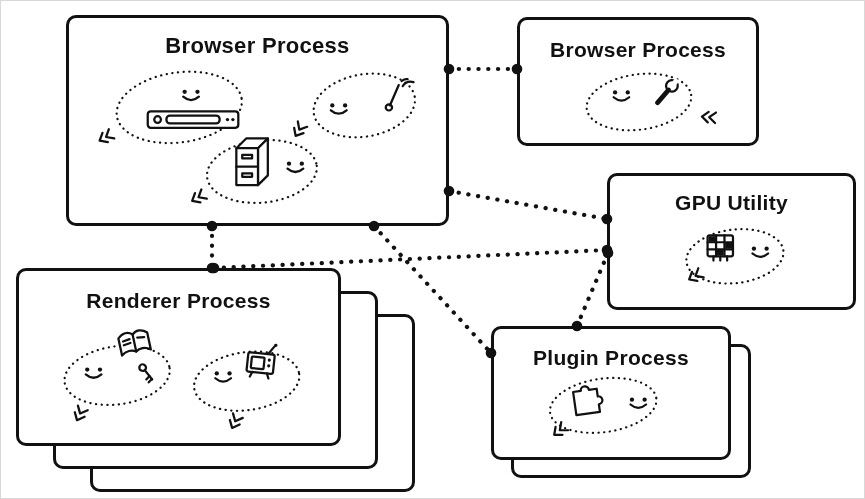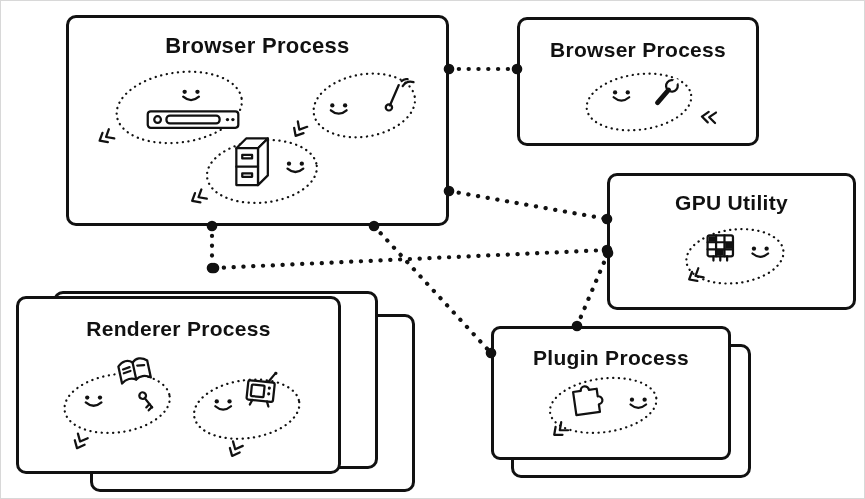--- a/index.html
+++ b/index.html
@@ -148,7 +148,7 @@
     </svg>
   </div>
 
-  <div class="process-box" style="left:15px;top:267px;width:325px;height:178px;margin-top:28px;">
+  <div class="process-box" style="left:15px;top:267px;width:325px;height:178px;">
     <div class="process-title" style="padding-top:18px;">Renderer Process</div>
     <svg class="doodles" viewBox="0 0 325 178" preserveAspectRatio="none">
 

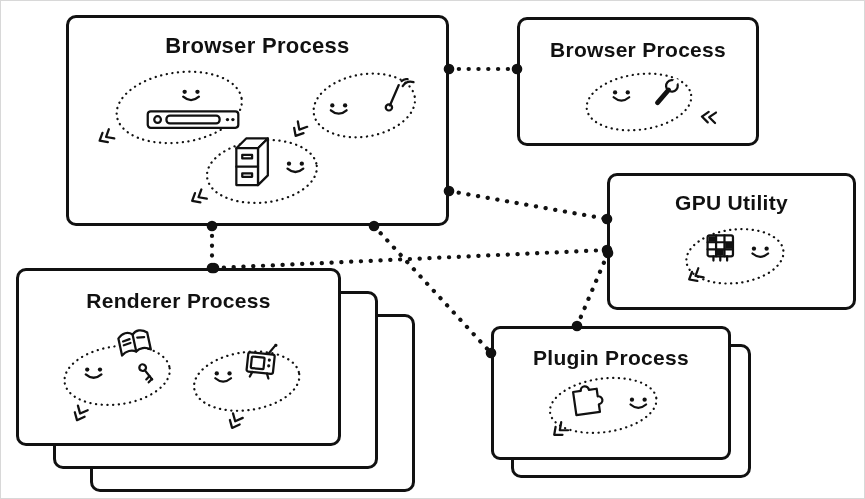--- a/index.html
+++ b/index.html
@@ -199,7 +199,7 @@
     </svg>
   </div>
 
-  <div class="process-box" style="left:490px;top:325px;width:240px;height:134px;border-radius:9px;">
+  <div class="process-box" style="left:490px;top:325px;width:240px;height:134px;">
     <div class="process-title" style="padding-top:17px;">Plugin Process</div>
     <svg class="doodles" viewBox="0 0 240 134" preserveAspectRatio="none">
       <ellipse class="dotted" cx="112" cy="80" rx="55" ry="28" transform="rotate(-8 112 80)"></ellipse>

